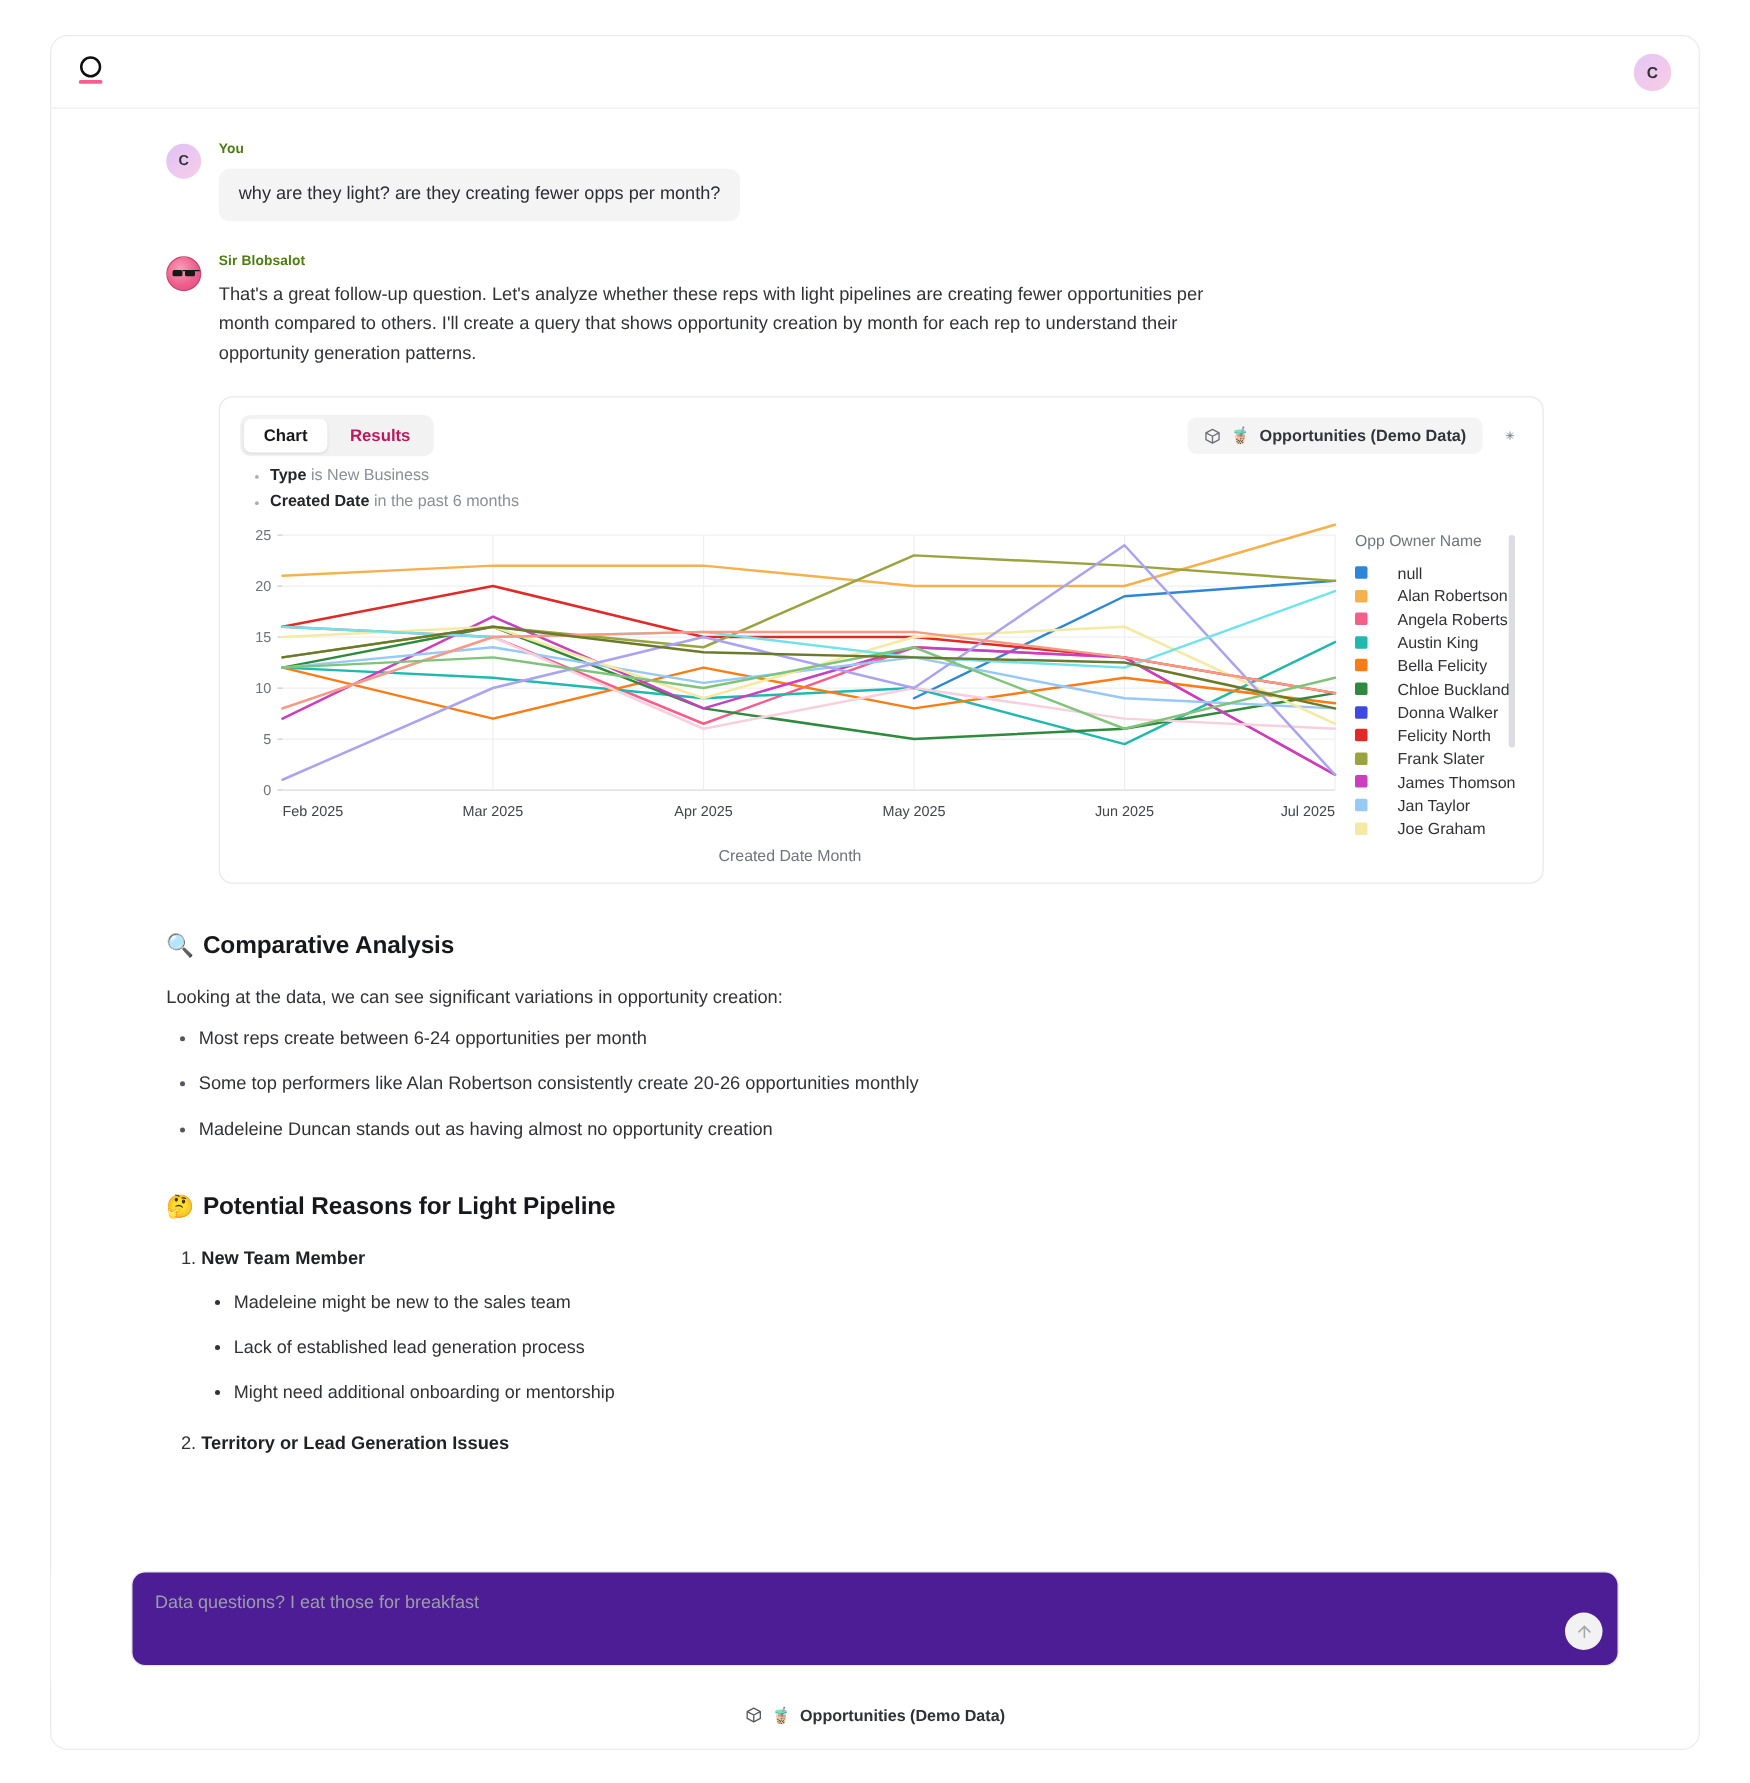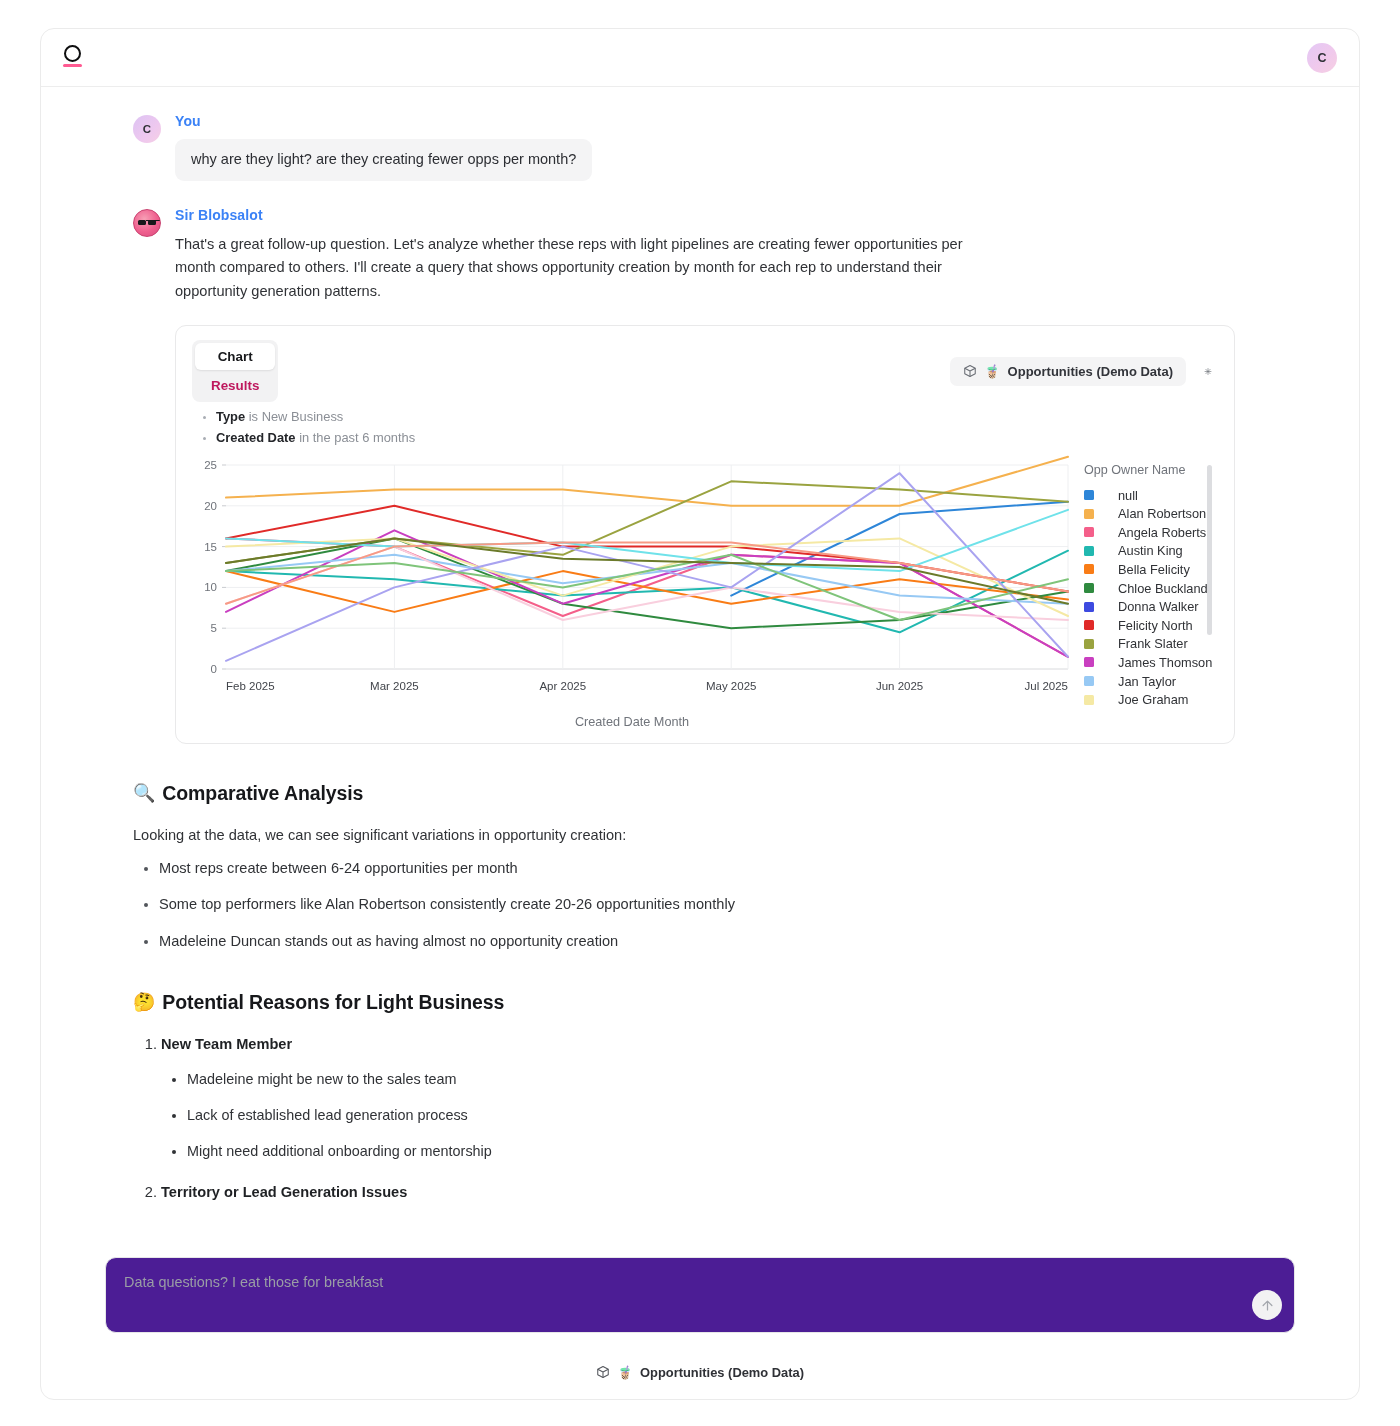--- a/index.html
+++ b/index.html
@@ -119,9 +119,9 @@
 
   .msg-body { flex: 1 1 auto; min-width: 0; }
   .msg-name {
-    font-size: 14px;
+    font-size: 11px;
     font-weight: 700;
-    color: #3b82f6;
+    color: #4d7c0f;
     margin-bottom: 10px;
     letter-spacing: .1px;
   }

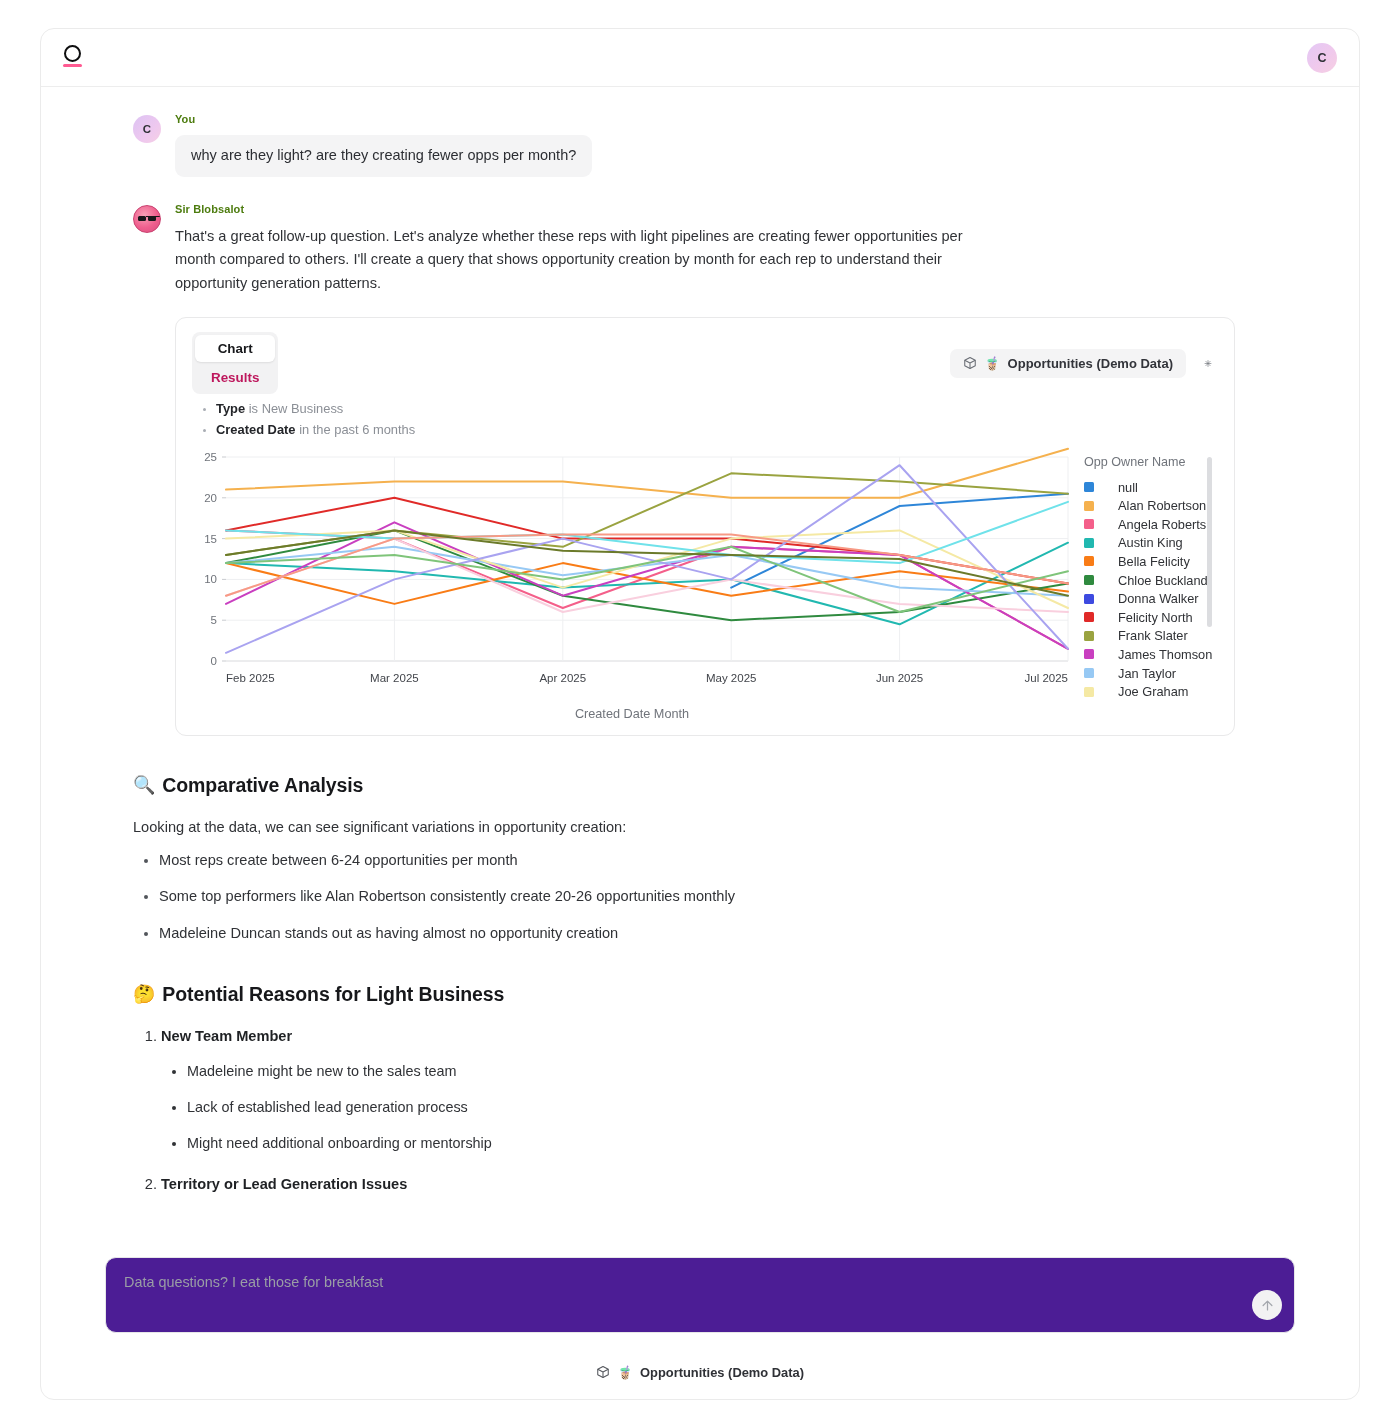--- a/index.html
+++ b/index.html
@@ -162,7 +162,6 @@
     border-radius: 8px;
     padding: 3px;
     gap: 2px;
-    flex-direction: column;
   }
   .tab {
     font-size: 13.4px;

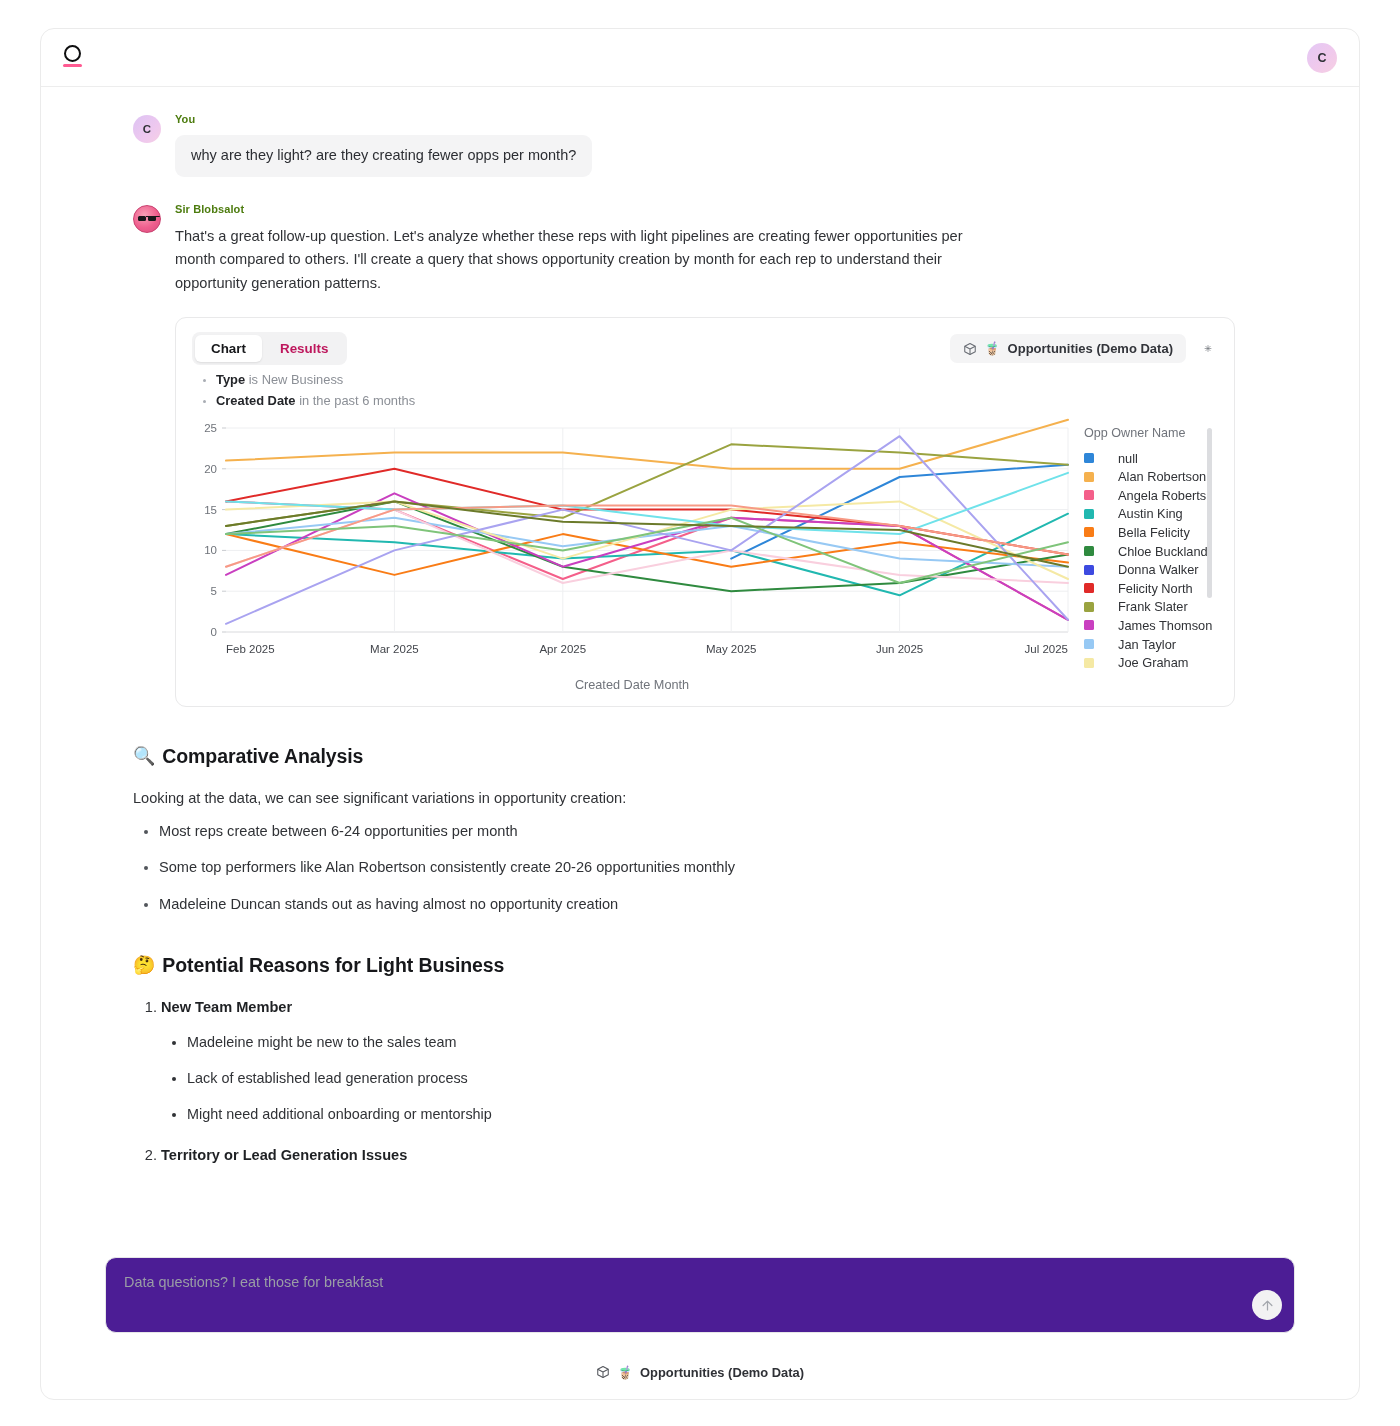--- a/index.html
+++ b/index.html
@@ -578,7 +578,7 @@
 
       <h2 class="h-section">
         <span class="h-emoji">🤔</span>
-        <span>Potential Reasons for Light Business</span>
+        <span>Potential Reasons for Light Pipeline</span>
       </h2>
       <ol class="numbered">
         <li>

